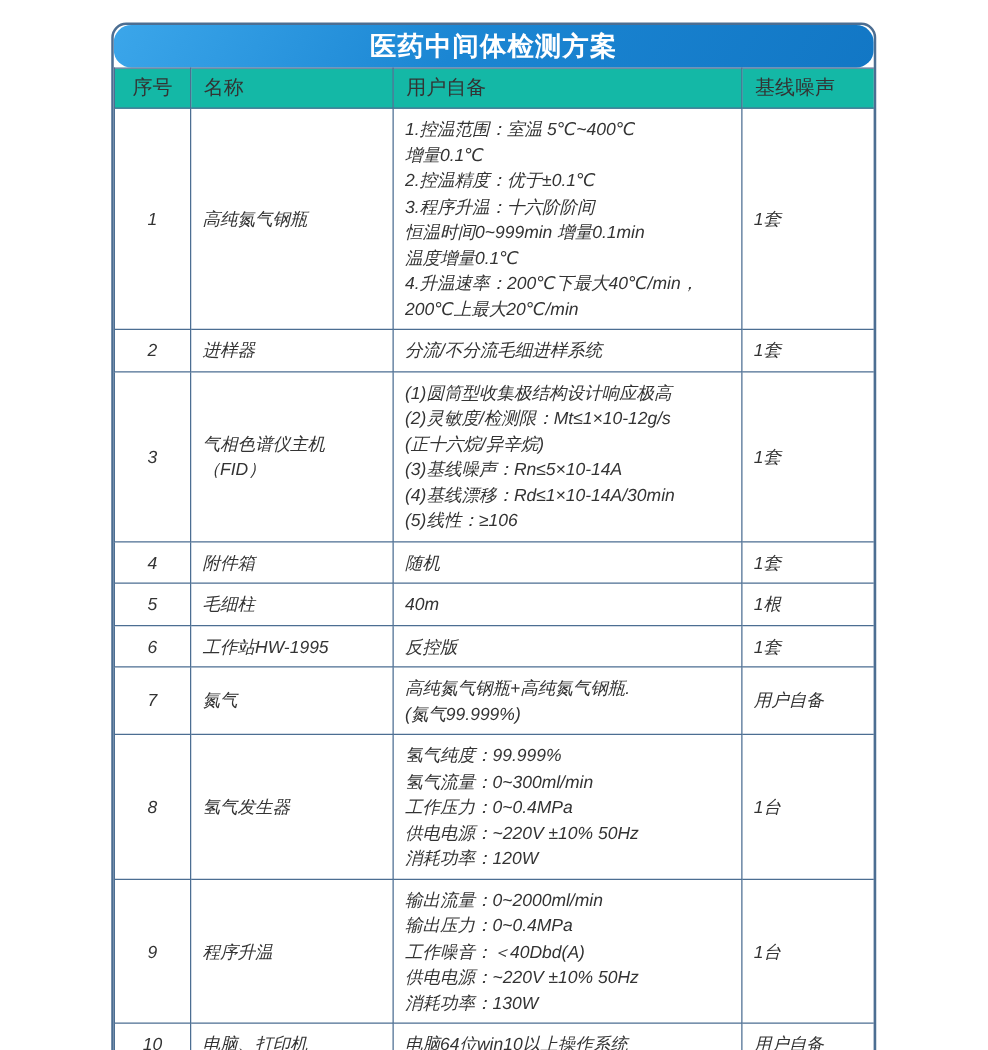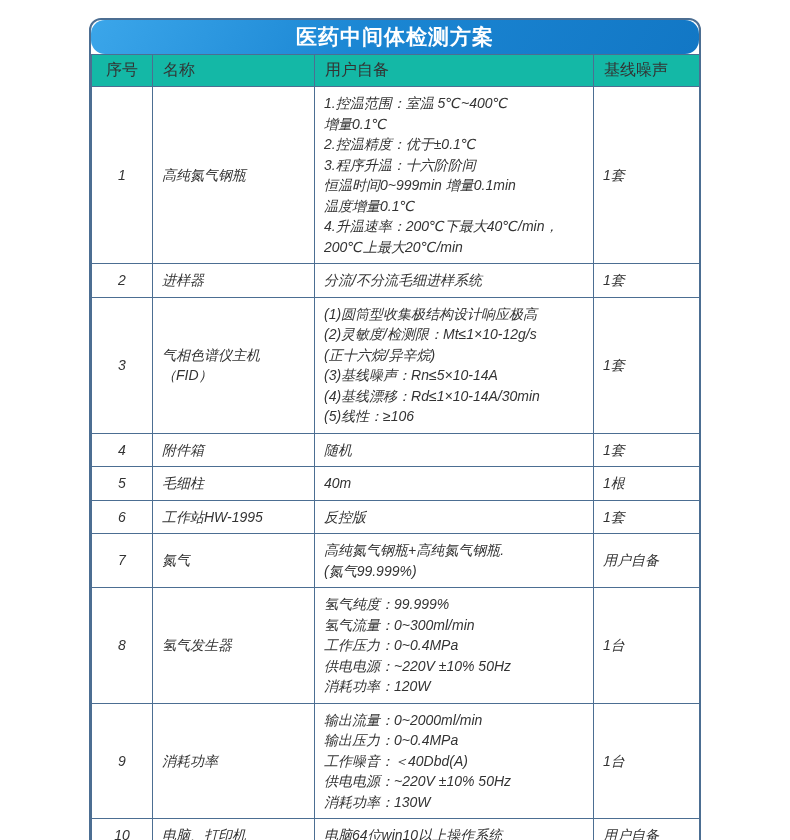--- a/index.html
+++ b/index.html
@@ -154,7 +154,7 @@
       </tr>
       <tr>
         <td class="cell-no">9</td>
-        <td class="cell-name">消耗功率</td>
+        <td class="cell-name">程序升温</td>
         <td class="cell-spec">输出流量：0~2000ml/min
 输出压力：0~0.4MPa
 工作噪音：＜40Dbd(A)

